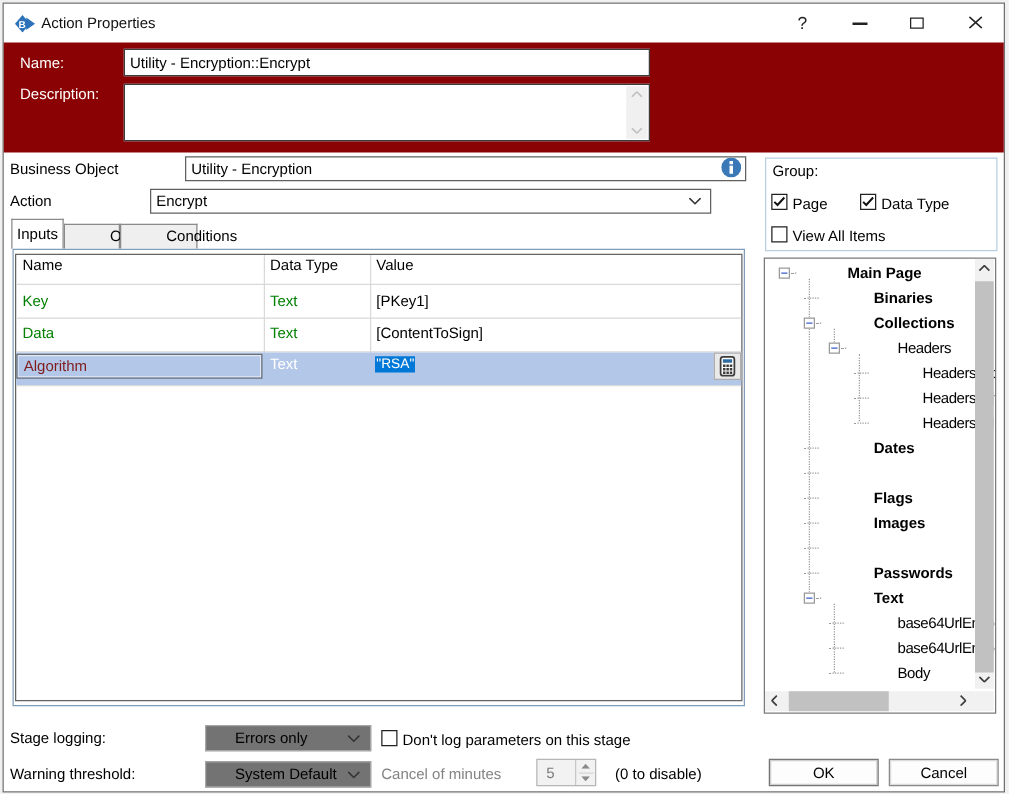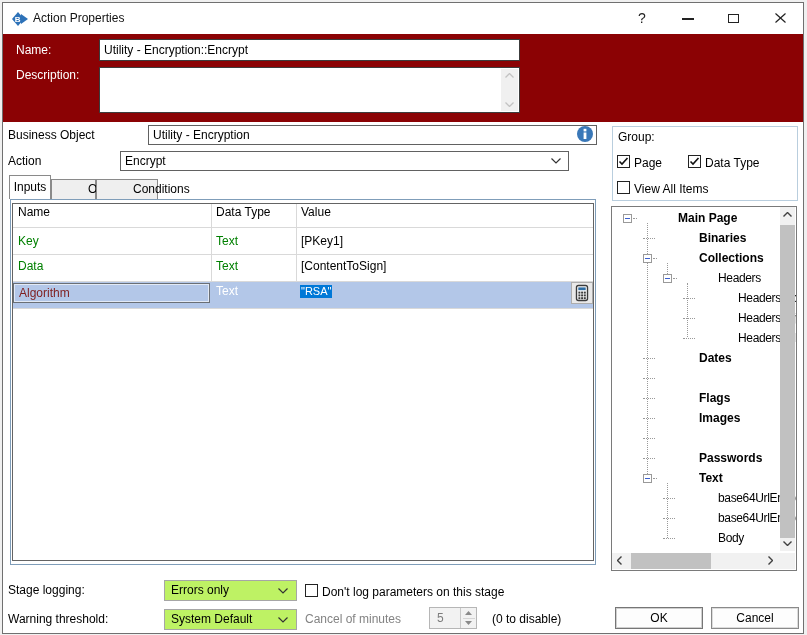--- a/index.html
+++ b/index.html
@@ -18,7 +18,7 @@
   #descsb{position:absolute;right:1px;top:1px;width:17px;height:42px;background:#f0f0f0;}
   
   .combo{background:#fff;border:1px solid #616161;line-height:18px;padding-left:4px;font-size:12px;}
-  .combogray{background:#bef264;border:1px solid #a6a6a6;line-height:19px;padding-left:6px;font-size:12px;}
+  .combogray{background:#737373;border:1px solid #a6a6a6;line-height:19px;padding-left:23px;font-size:12px;}
   
   .tab{top:179px;height:20px;background:#efefef;border:1px solid #8a8a8a;border-bottom:none;text-align:right;font-size:12px;line-height:19px;padding-left:36px;}
   #tabactive{left:9px;top:175px;width:42px;height:24px;background:#fff;border:1px solid #8a8a8a;border-bottom:none;text-align:center;line-height:22px;font-size:12px;}

